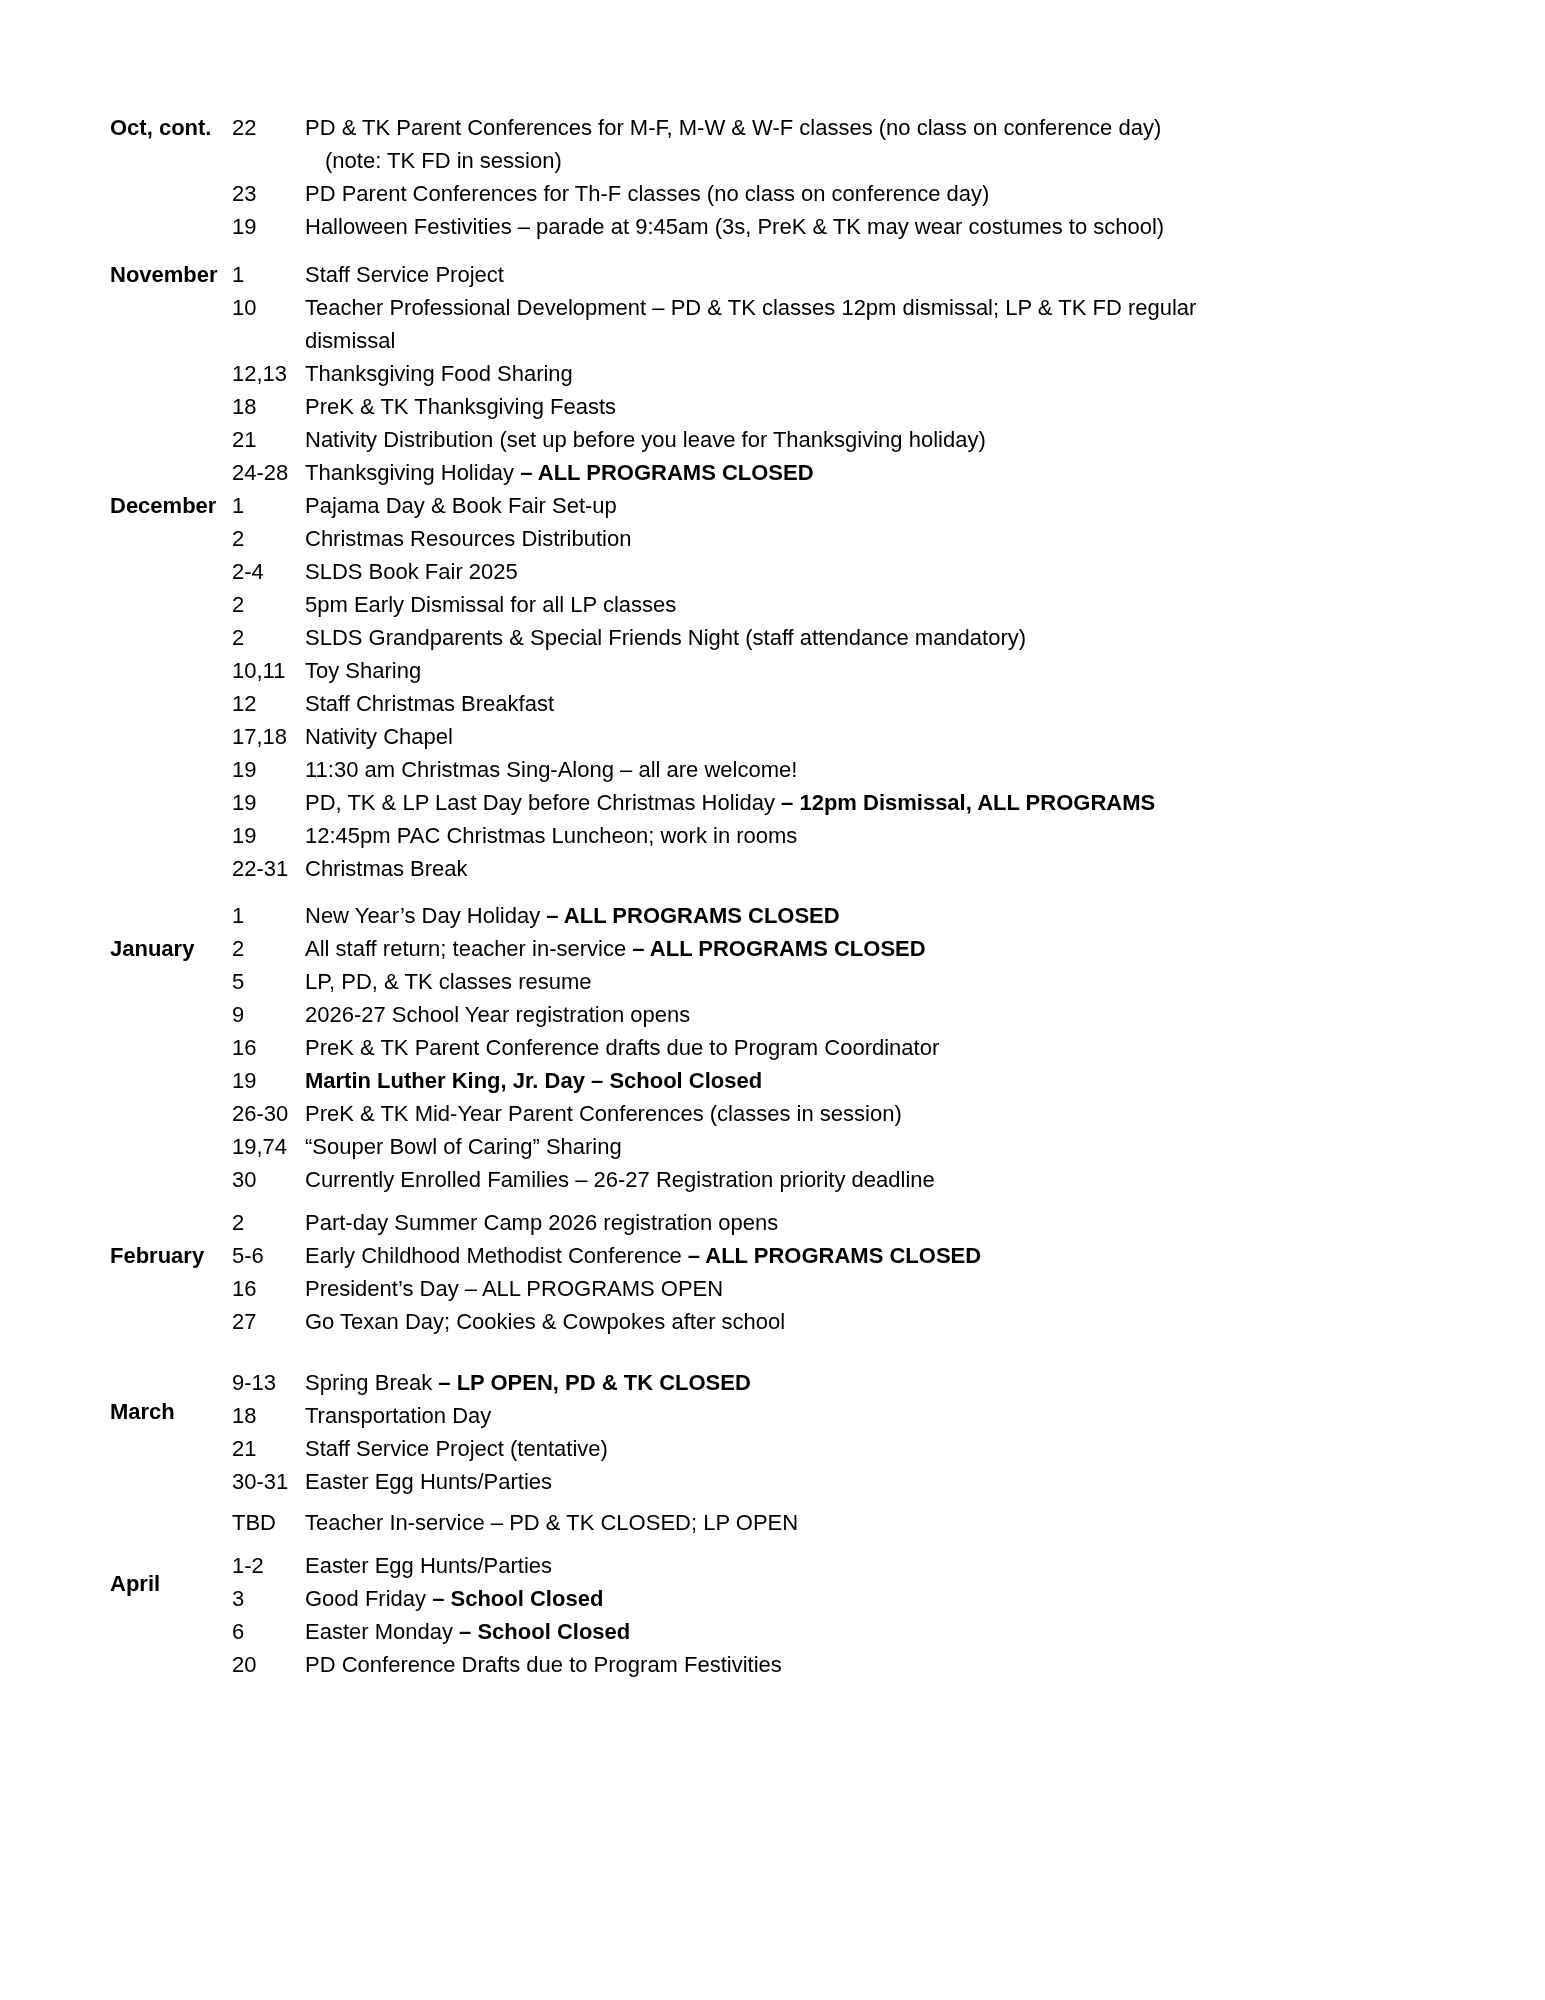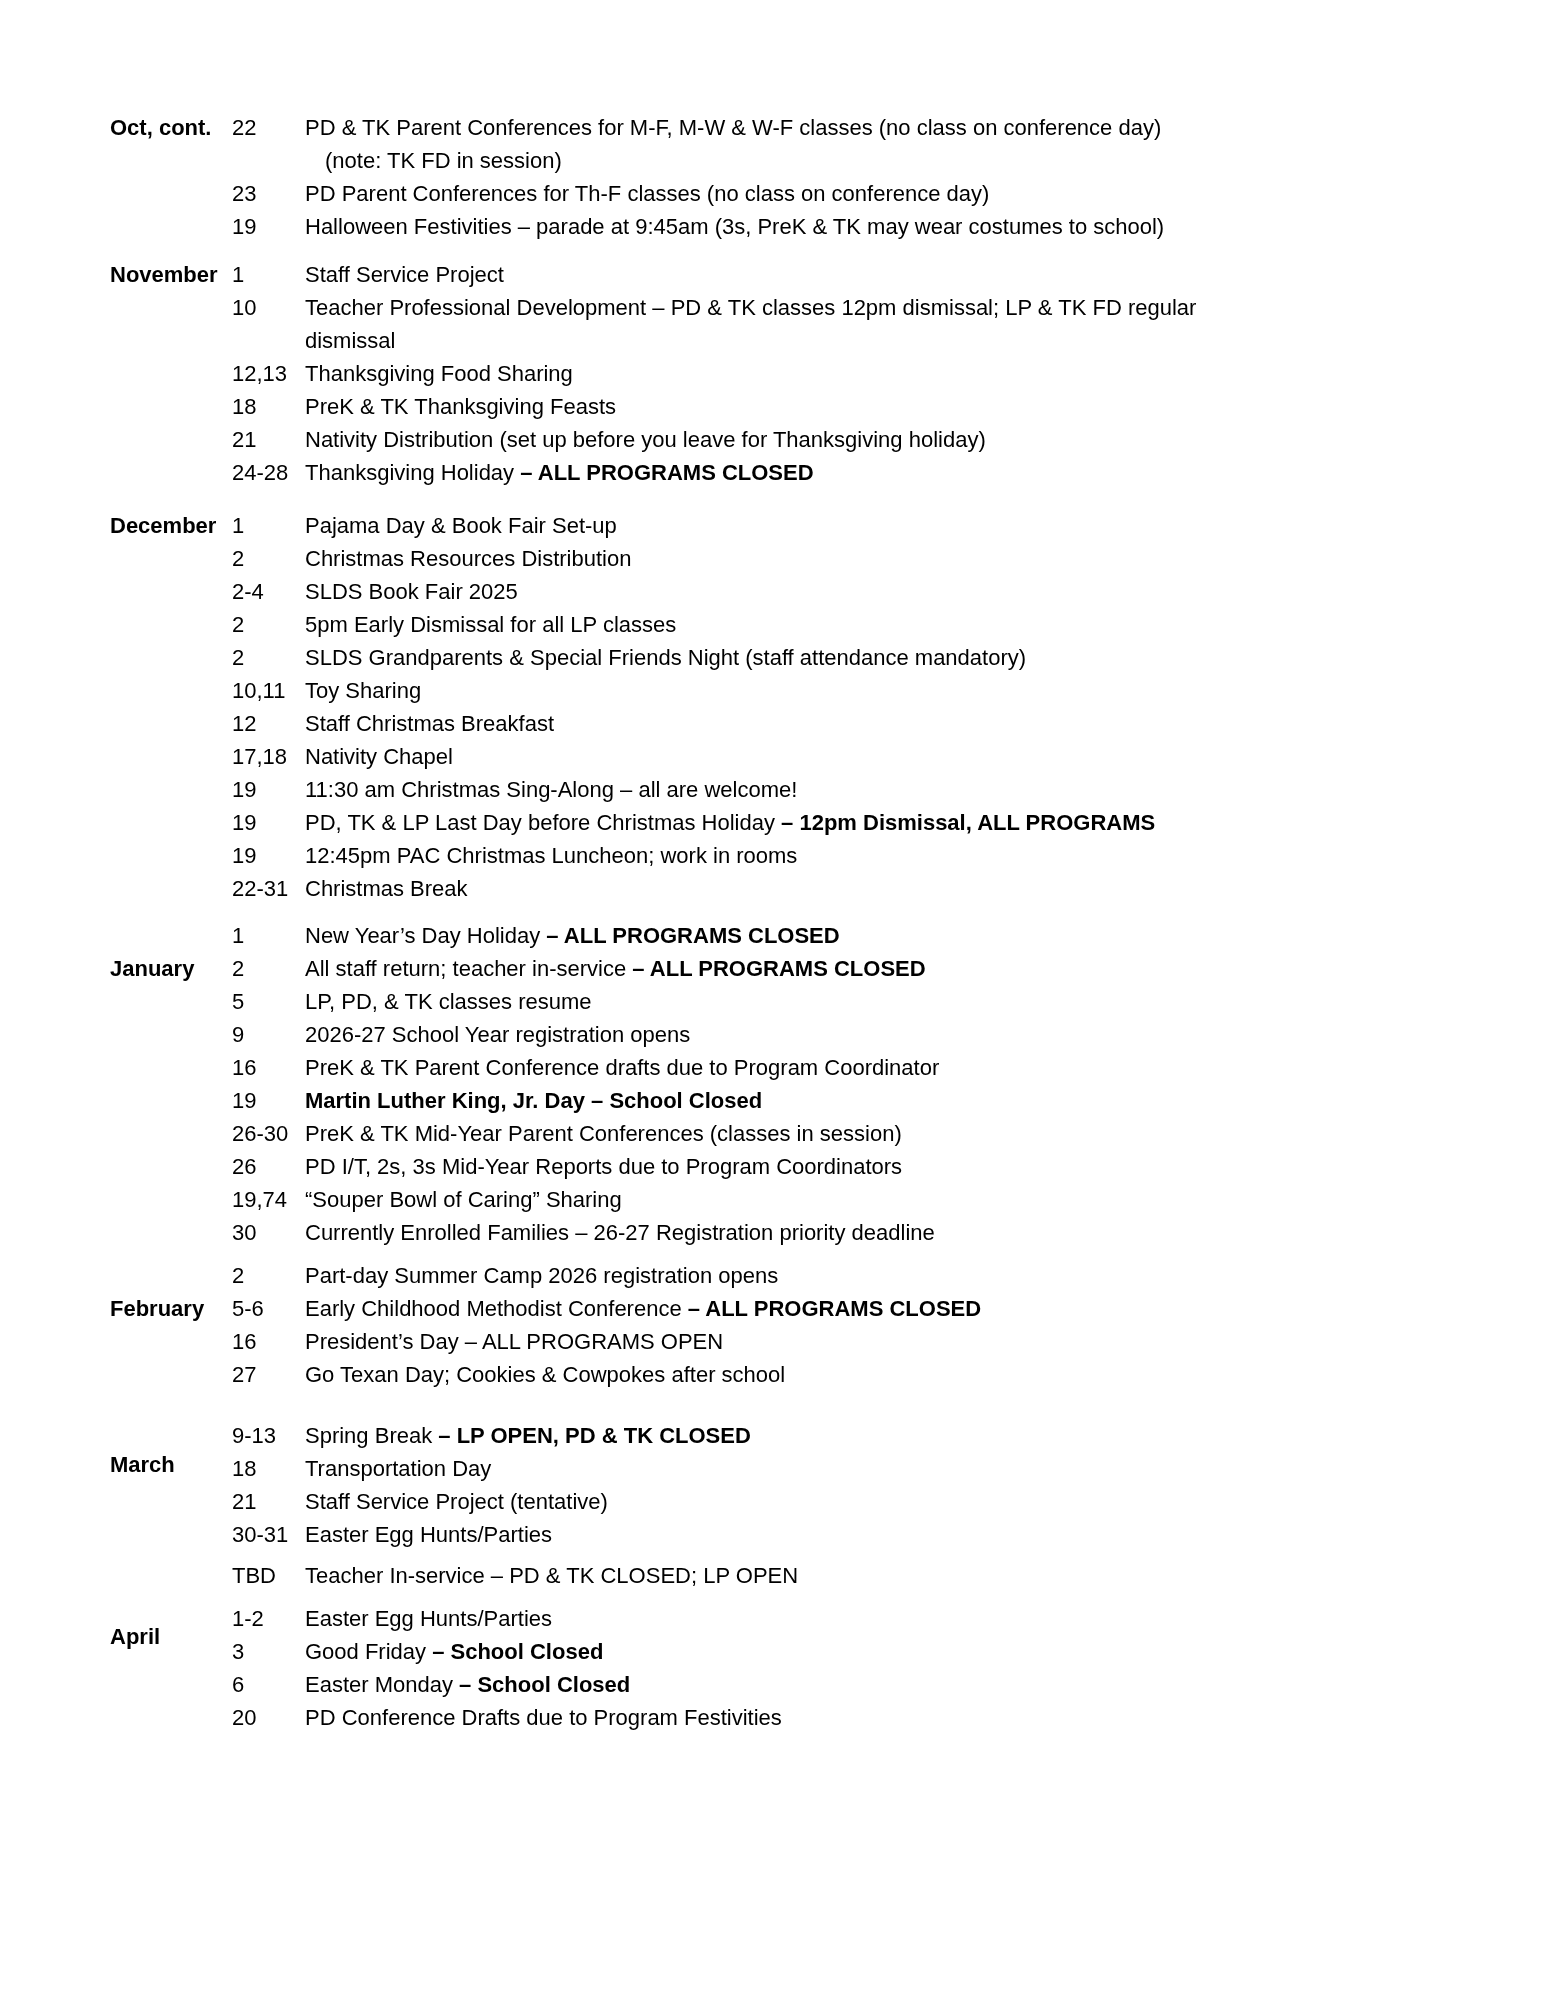--- a/index.html
+++ b/index.html
@@ -85,7 +85,7 @@
           </div>
         </div>
       </div>
-      <div class="section" style="margin-top: 20px;">
+      <div class="section" style="">
         <div class="month-label" style="top: 0px;">December</div>
         <div class="rows">
           <div class="row">

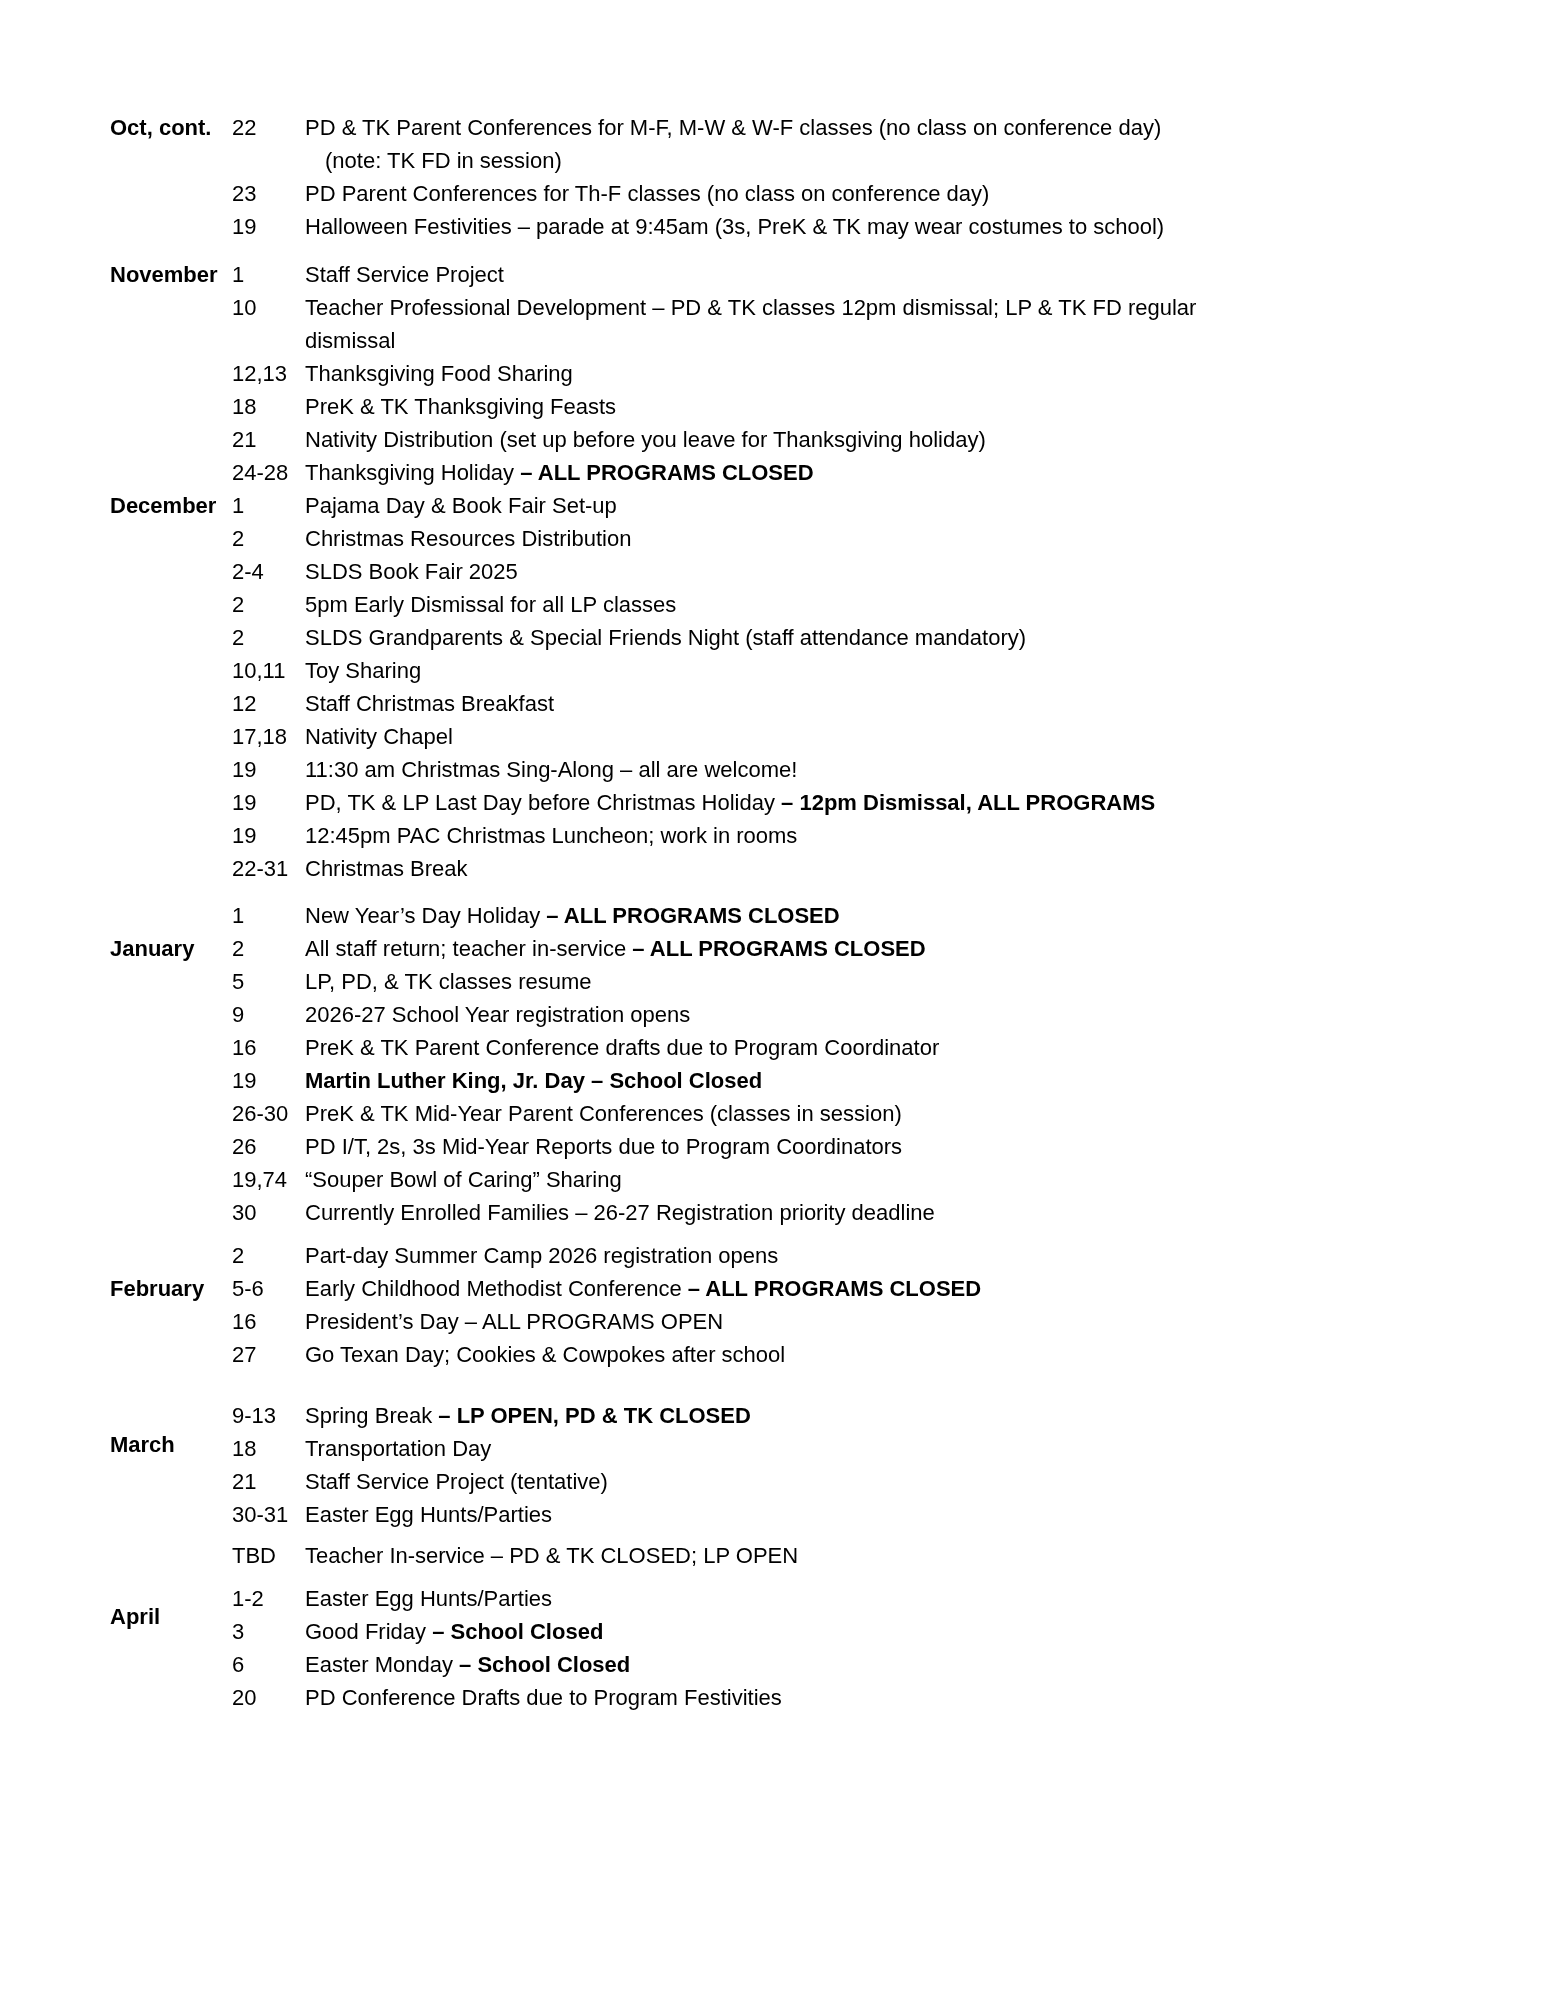--- a/index.html
+++ b/index.html
@@ -170,10 +170,6 @@
             <div class="desc"><span>PreK &amp; TK Mid-Year Parent Conferences (classes in session)</span></div>
           </div>
           <div class="row">
-            <div class="date">26</div>
-            <div class="desc"><span>PD I/T, 2s, 3s Mid-Year Reports due to Program Coordinators</span></div>
-          </div>
-          <div class="row">
             <div class="date">19,74</div>
             <div class="desc"><span>“Souper Bowl of Caring” Sharing</span></div>
           </div>

